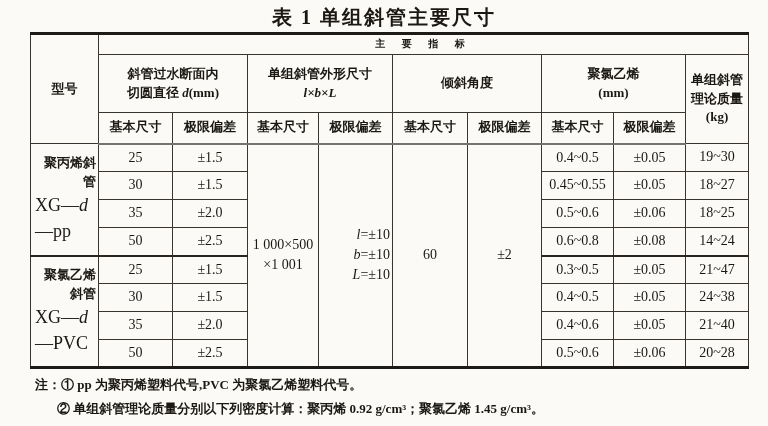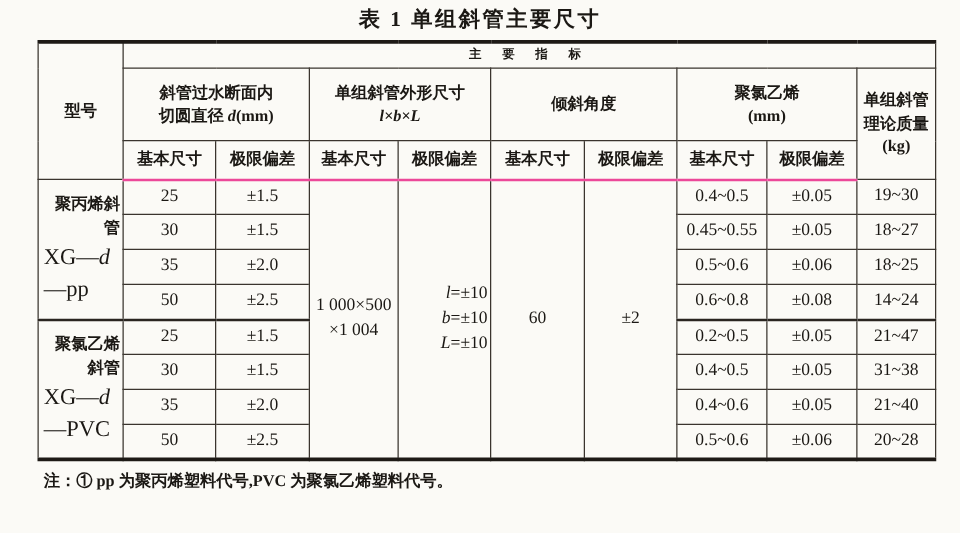--- a/index.html
+++ b/index.html
@@ -14,7 +14,7 @@
   .page-title{
     position:absolute;top:4px;left:0;width:100%;
     text-align:center;
-    font-size:17px;font-weight:bold;
+    font-size:20px;font-weight:bold;
     letter-spacing:2px;
   }
   .tbl-wrap{position:absolute;left:30px;top:32px;}

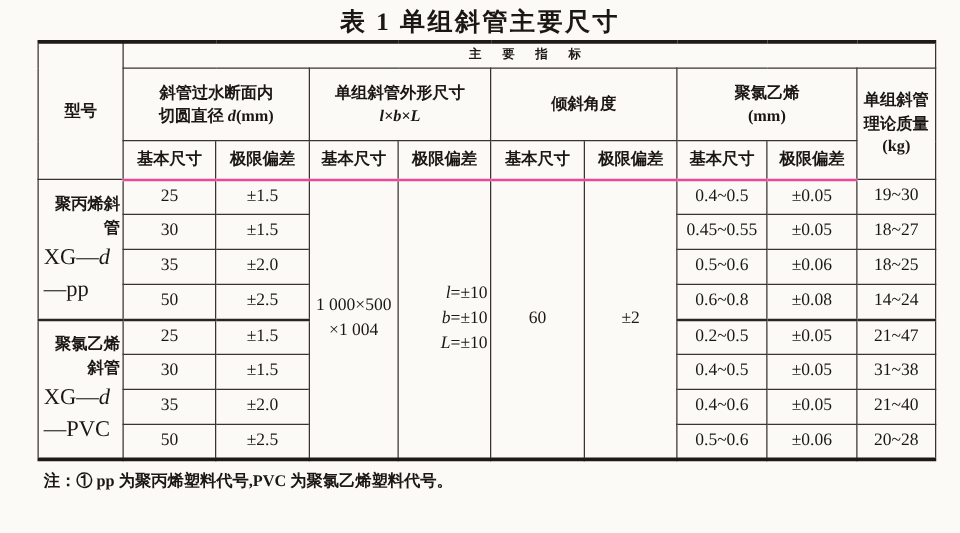--- a/index.html
+++ b/index.html
@@ -40,7 +40,7 @@
   tr.r2{height:58px;}
   tr.r3{height:31px;}
   tr.data{height:28px;}
-  tr.r3 td{border-bottom:2px solid #ec4899;}
+  tr.r3 td{border-bottom:2px solid #737373;}
   tr.group-start td{border-top:2px solid #2a2520;}
   .cn{font-weight:bold;font-size:13px;}
   .main-ind{letter-spacing:7px;font-weight:bold;font-size:10px;}

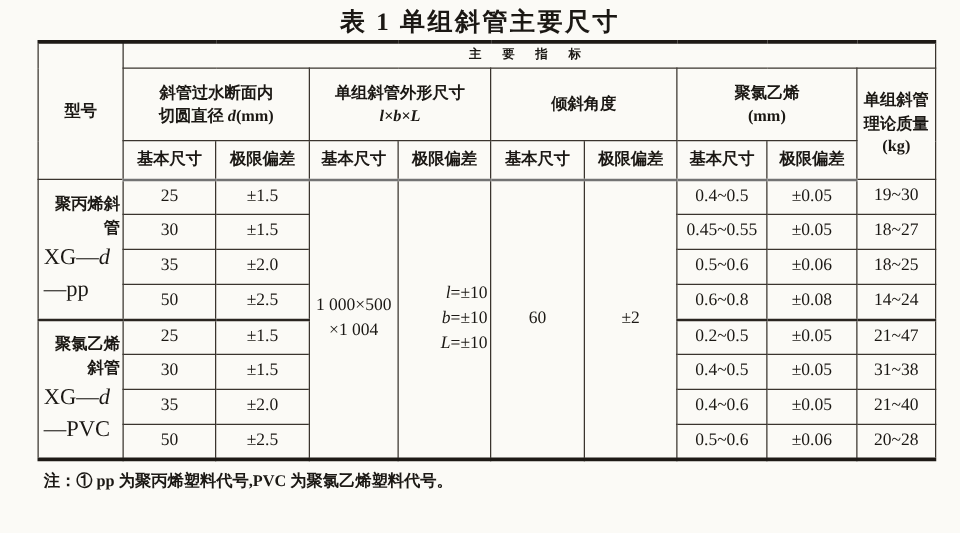--- a/index.html
+++ b/index.html
@@ -122,7 +122,7 @@
     <td class="num">±1.5</td>
     <td rowspan="8" class="num">
       <span>1 000×500</span><br>
-      <span>×1 004</span>
+      <span>×1 001</span>
     </td>
     <td rowspan="8" class="num size-dev">
       <div><span class="var">l</span><span>=±10</span></div>

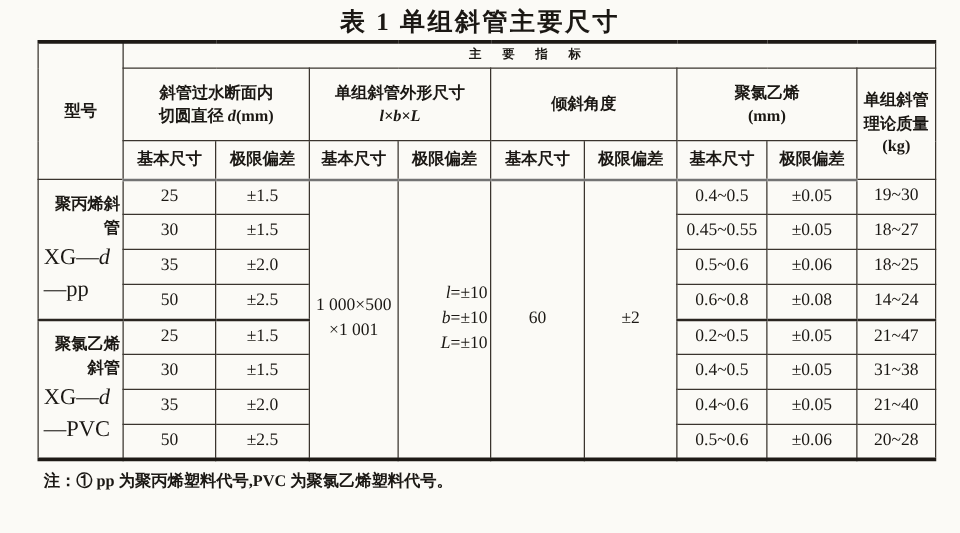--- a/index.html
+++ b/index.html
@@ -164,7 +164,7 @@
     </td>
     <td class="num">25</td>
     <td class="num">±1.5</td>
-    <td class="num">0.2~0.5</td>
+    <td class="num">0.3~0.5</td>
     <td class="num">±0.05</td>
     <td class="num">21~47</td>
   </tr>

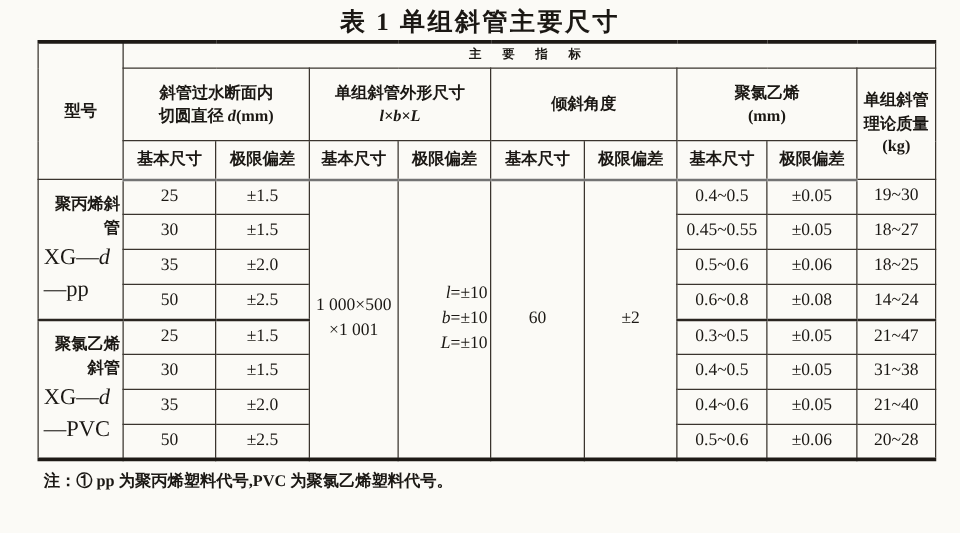--- a/index.html
+++ b/index.html
@@ -173,7 +173,7 @@
     <td class="num">±1.5</td>
     <td class="num">0.4~0.5</td>
     <td class="num">±0.05</td>
-    <td class="num">31~38</td>
+    <td class="num">24~38</td>
   </tr>
   <tr class="data">
     <td class="num">35</td>

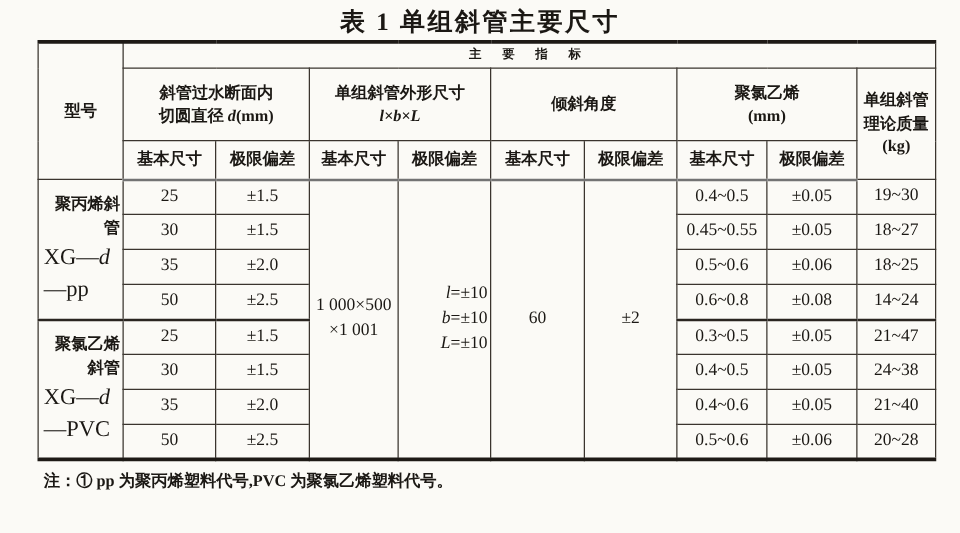--- a/index.html
+++ b/index.html
@@ -195,6 +195,7 @@
 
 <div class="notes">
   <p class="note-line1">注：① pp 为聚丙烯塑料代号,PVC 为聚氯乙烯塑料代号。</p>
+  <p class="note-line2">② 单组斜管理论质量分别以下列密度计算：聚丙烯 0.92 g/cm³；聚氯乙烯 1.45 g/cm³。</p>
 </div>
 
 </body></html>

